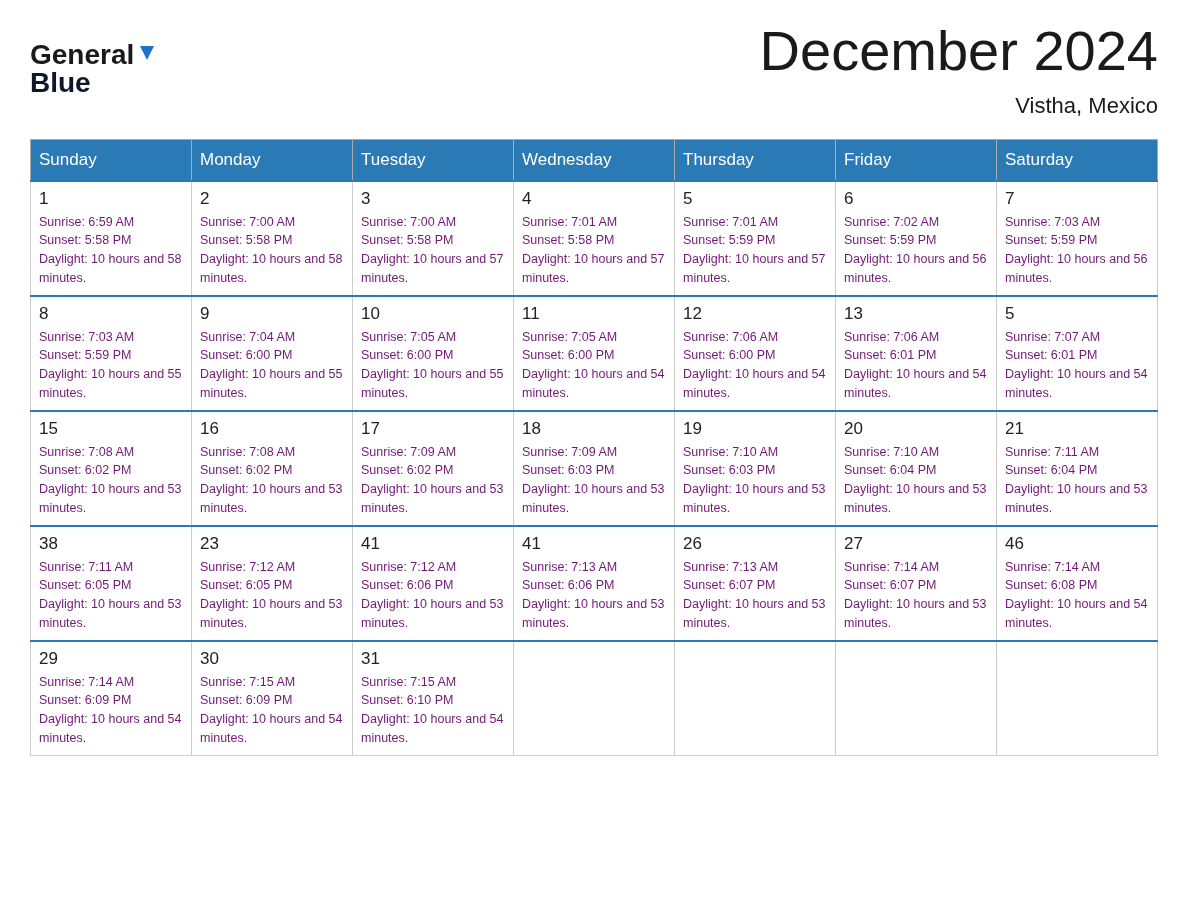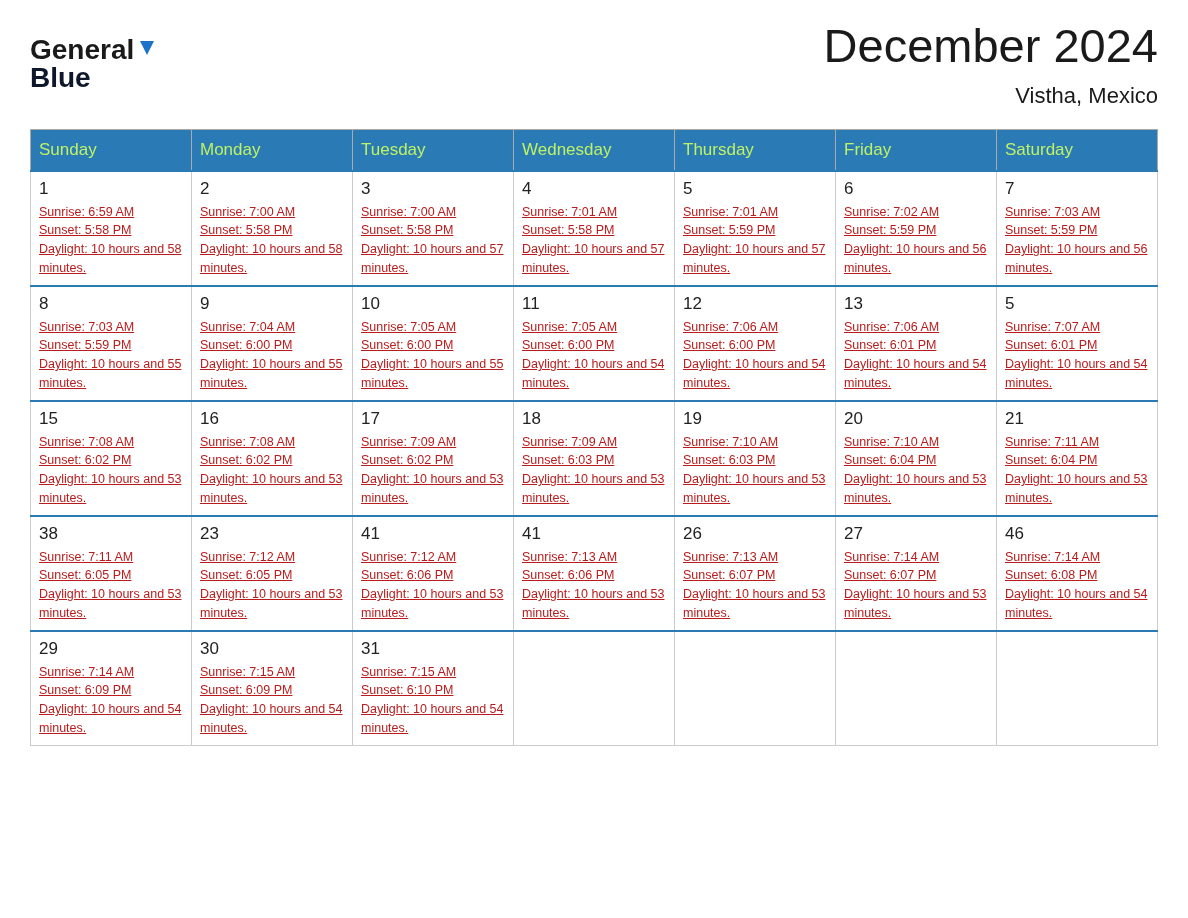--- a/index.html
+++ b/index.html
@@ -37,7 +37,7 @@
       text-align: right;
     }
     .month-title {
-      font-size: 47px;
+      font-size: 56px;
       font-weight: normal;
       color: #1a1a1a;
       line-height: 1.1;

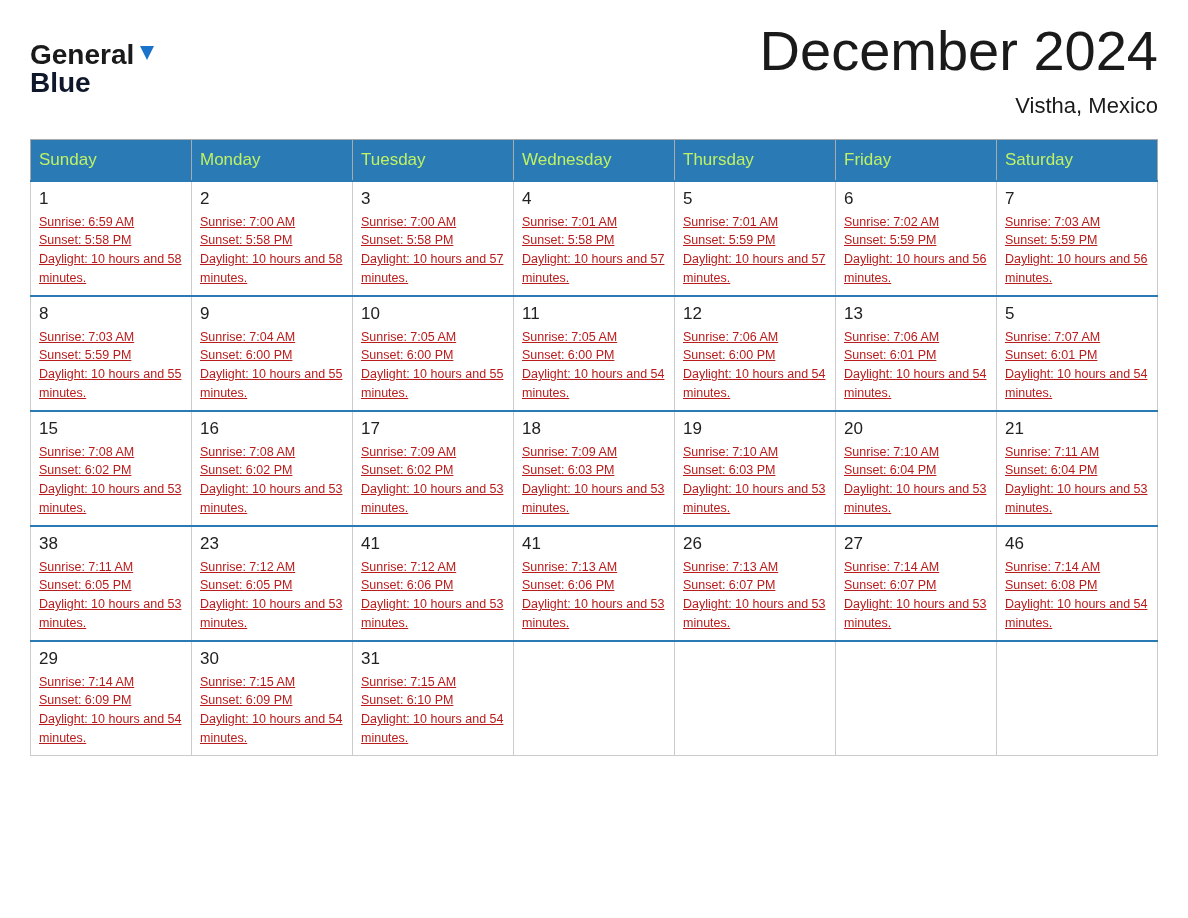--- a/index.html
+++ b/index.html
@@ -55,7 +55,7 @@
     }
     .calendar th {
       background-color: #2a7ab5;
-      color: #bef264;
+      color: #ffffff;
       font-size: 17px;
       font-weight: normal;
       padding: 10px 8px;

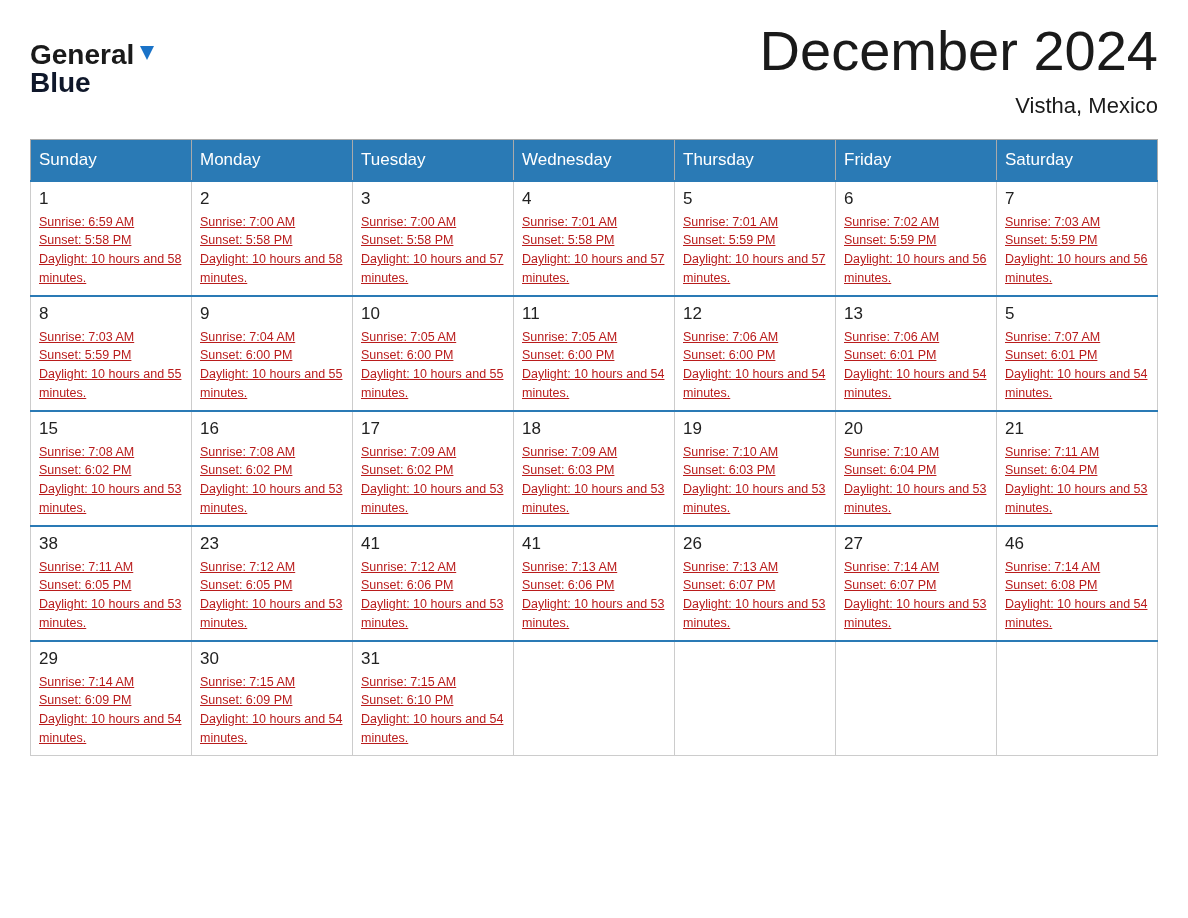--- a/index.html
+++ b/index.html
@@ -82,8 +82,7 @@
     .calendar td .day-info {
       font-size: 12.5px;
       line-height: 1.5;
-      color: #b91c1c;
-      text-decoration: underline;
+      color: #701a75;
     }
     .calendar tr.week-row td {
       border-top: 2px solid #2a7ab5;

